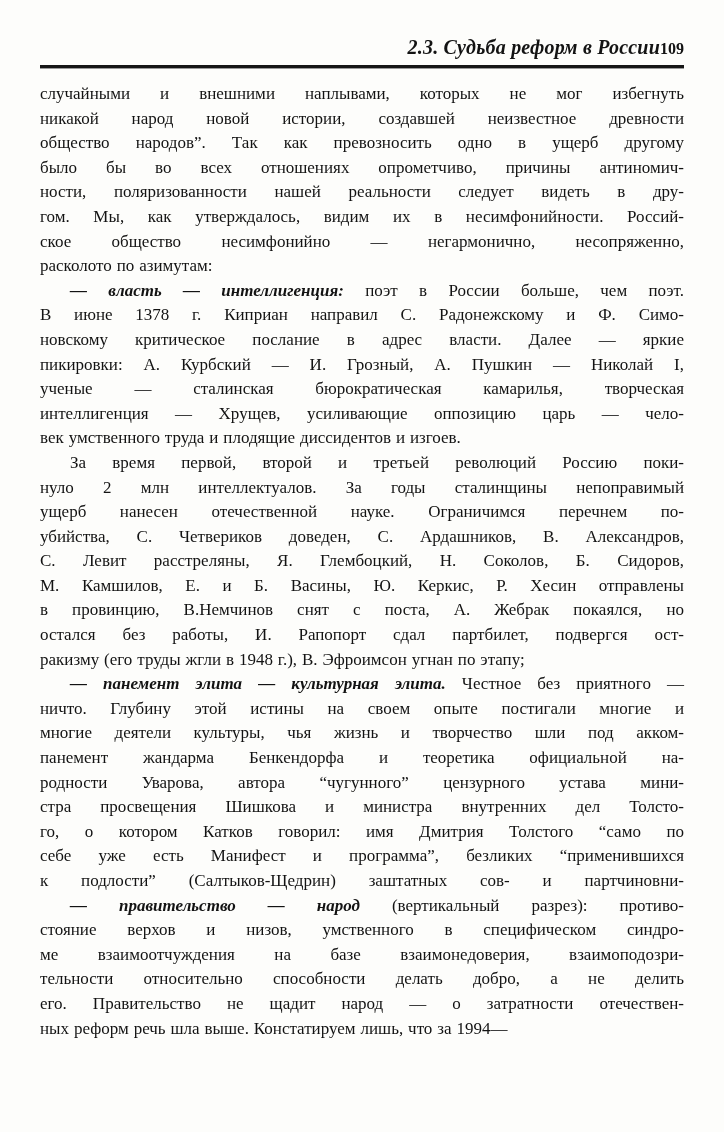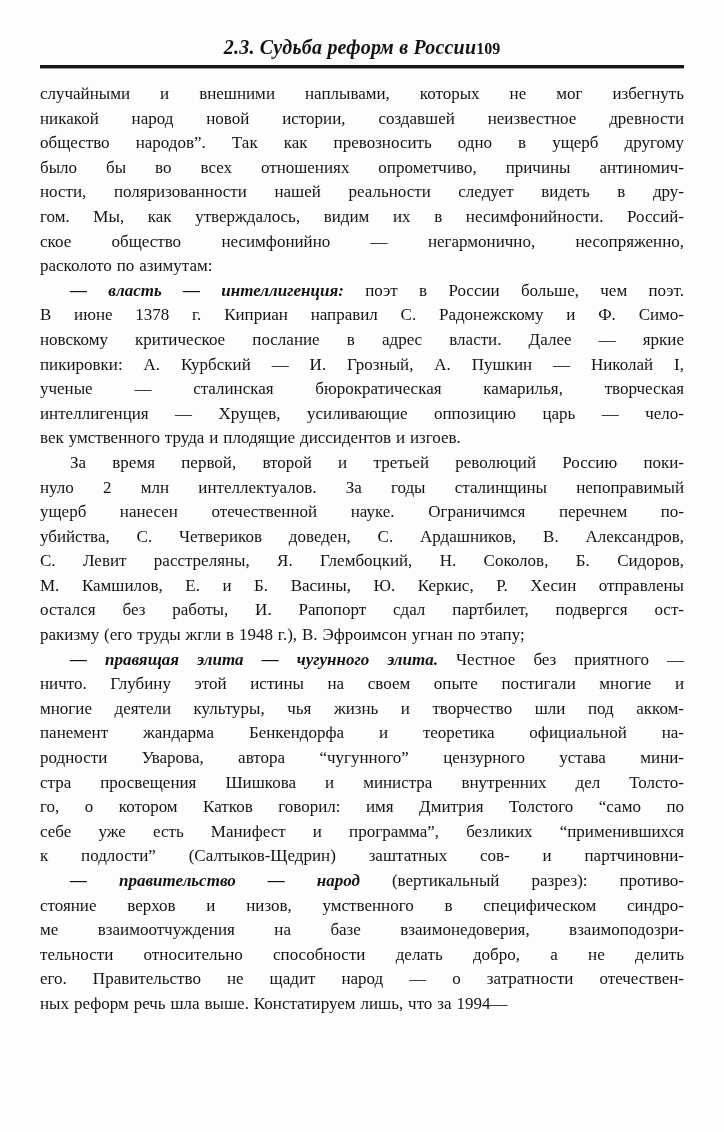--- a/index.html
+++ b/index.html
@@ -14,7 +14,7 @@
   .content { margin: 36px 40px 0 40px; }
 
   .header {
-    display: flex; justify-content: center; align-items: baseline;
+    display: flex; justify-content: flex-end; align-items: baseline;
   }
   .header-title {
     font-style: italic; font-weight: bold;

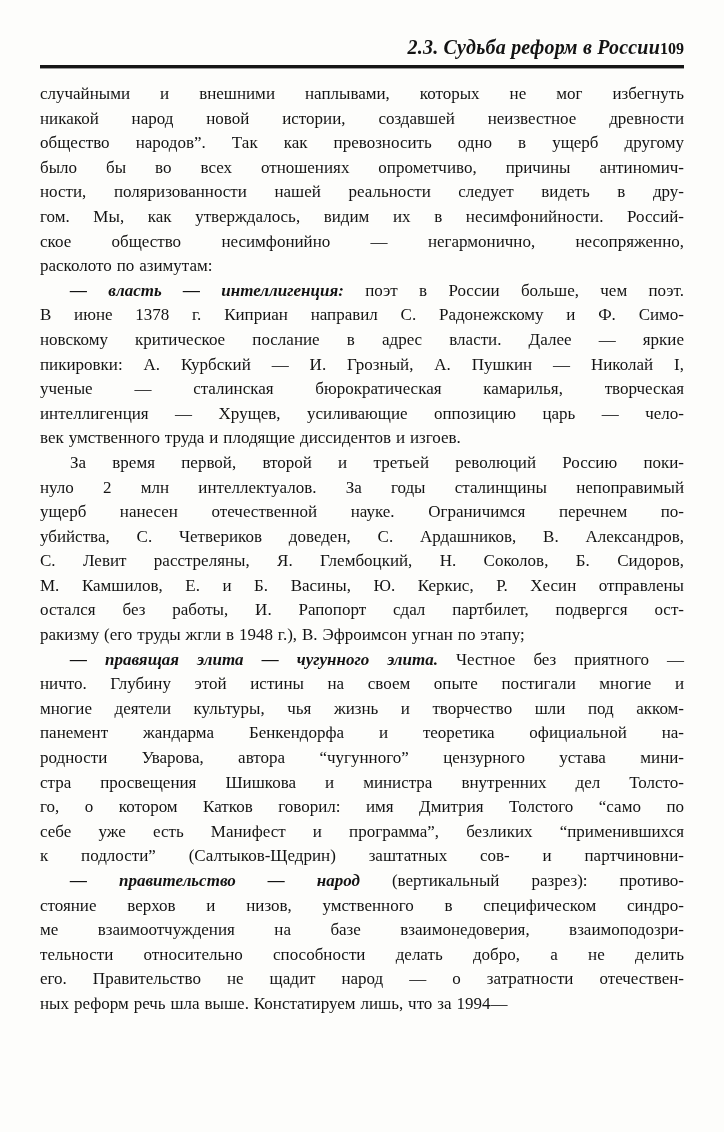--- a/index.html
+++ b/index.html
@@ -77,6 +77,7 @@
         <div class="line"><span>убийства, С. Четвериков доведен, С. Ардашников, В. Александров,</span></div>
         <div class="line"><span>С. Левит расстреляны, Я. Глембоцкий, Н. Соколов, Б. Сидоров,</span></div>
         <div class="line"><span>М. Камшилов, Е. и Б. Васины, Ю. Керкис, Р. Хесин отправлены</span></div>
+        <div class="line"><span>в провинцию, В.Немчинов снят с поста, А. Жебрак покаялся, но</span></div>
         <div class="line"><span>остался без работы, И. Рапопорт сдал партбилет, подвергся ост-</span></div>
         <div class="line last"><span>ракизму (его труды жгли в 1948 г.), В. Эфроимсон угнан по этапу;</span></div>
         <div class="line indent"><span class="it">— правящая элита — чугунного элита.</span><span> Честное без приятного —</span></div>

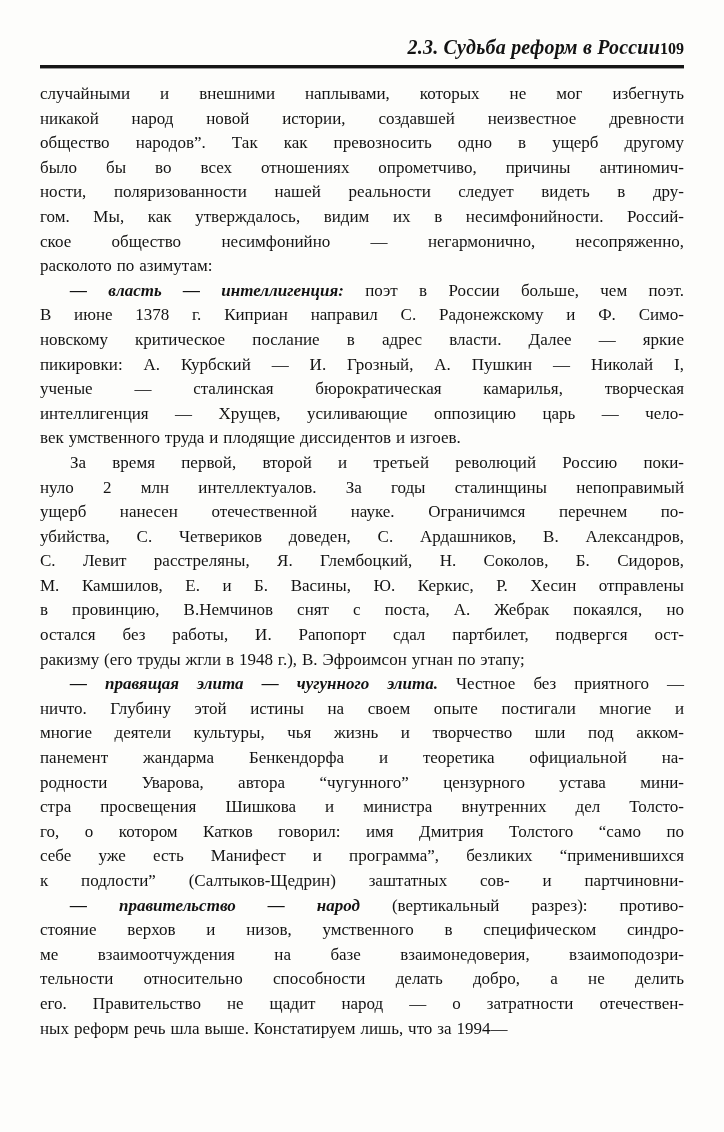--- a/index.html
+++ b/index.html
@@ -80,7 +80,7 @@
         <div class="line"><span>в провинцию, В.Немчинов снят с поста, А. Жебрак покаялся, но</span></div>
         <div class="line"><span>остался без работы, И. Рапопорт сдал партбилет, подвергся ост-</span></div>
         <div class="line last"><span>ракизму (его труды жгли в 1948 г.), В. Эфроимсон угнан по этапу;</span></div>
-        <div class="line indent"><span class="it">— правящая элита — чугунного элита.</span><span> Честное без приятного —</span></div>
+        <div class="line indent"><span class="it">— панемент элита — культурная элита.</span><span> Честное без приятного —</span></div>
         <div class="line"><span>ничто. Глубину этой истины на своем опыте постигали многие и</span></div>
         <div class="line"><span>многие деятели культуры, чья жизнь и творчество шли под акком-</span></div>
         <div class="line"><span>панемент жандарма Бенкендорфа и теоретика официальной на-</span></div>

